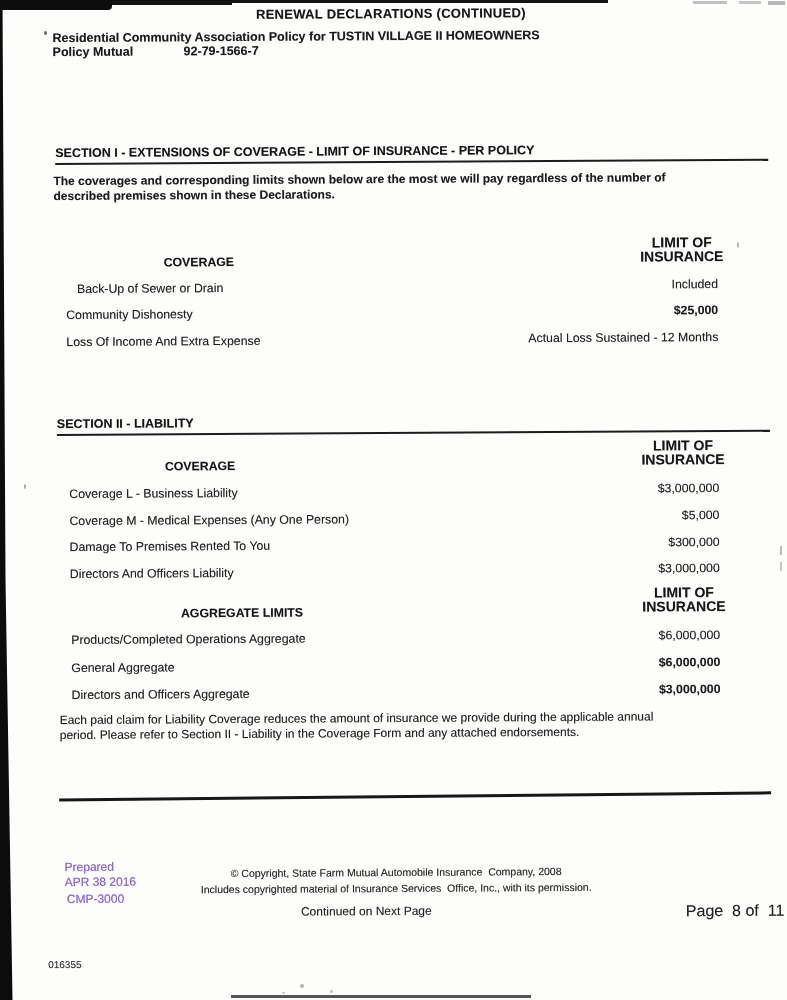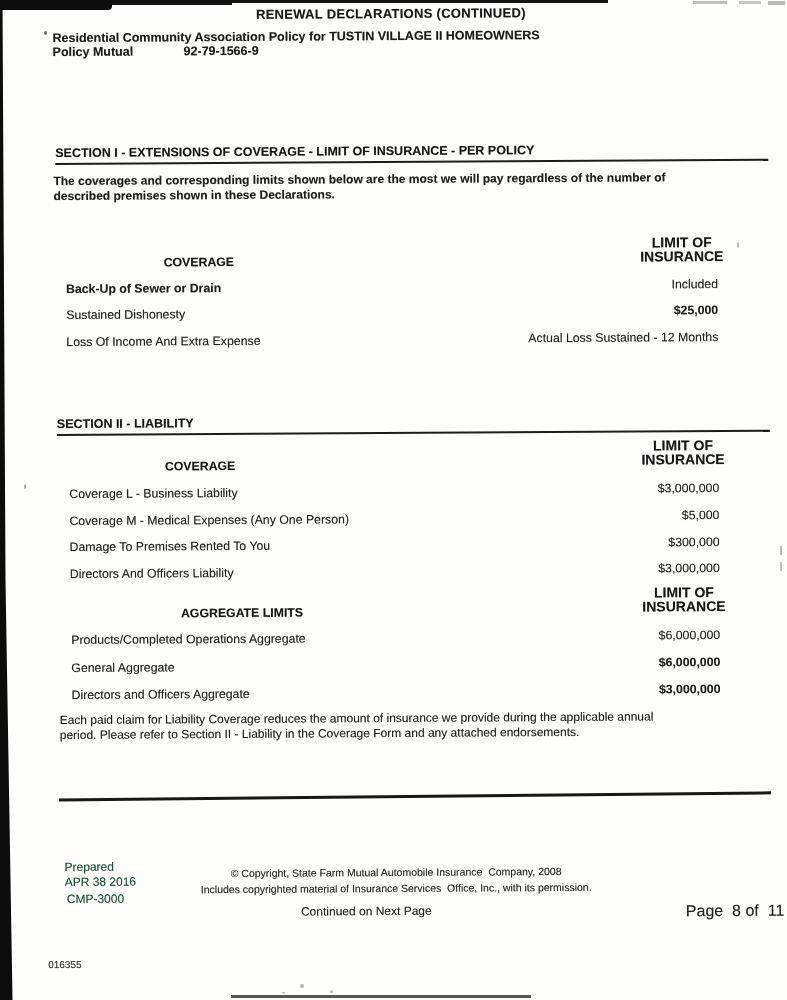--- a/index.html
+++ b/index.html
@@ -75,7 +75,7 @@
     <div class="abs title" style="left:0;top:6px;">RENEWAL DECLARATIONS (CONTINUED)</div>
     <div class="abs policy" style="left:55px;top:29px;">Residential Community Association Policy for TUSTIN VILLAGE II HOMEOWNERS</div>
     <div class="abs policy" style="left:55px;top:43px;">Policy Mutual</div>
-    <div class="abs policy" style="left:186px;top:43px;">92-79-1566-9</div>
+    <div class="abs policy" style="left:186px;top:43px;">92-79-1566-7</div>
 
     <div class="abs sec-heading" style="left:57px;top:144px;width:713px;">
       <span>SECTION I - EXTENSIONS OF COVERAGE - LIMIT OF INSURANCE - PER POLICY</span>

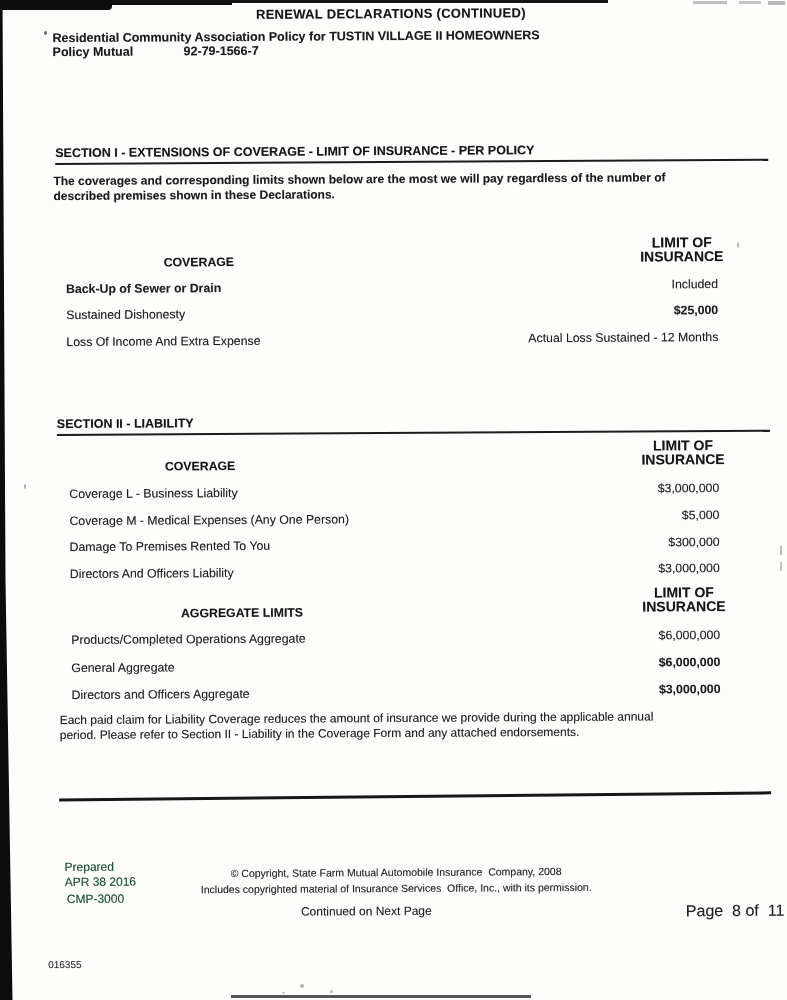--- a/index.html
+++ b/index.html
@@ -89,7 +89,7 @@
     <div class="abs colhead" style="left:120px;top:254px;width:160px;">COVERAGE</div>
 
     <div>
-      <div class="abs covlabel" style="left:67px;top:280px;font-weight:bold;">Back-Up of Sewer or Drain</div>
+      <div class="abs covlabel" style="left:78px;top:280px;">Back-Up of Sewer or Drain</div>
       <div class="abs limitval" style="top:279px;">Included</div>
     </div>
     <div>

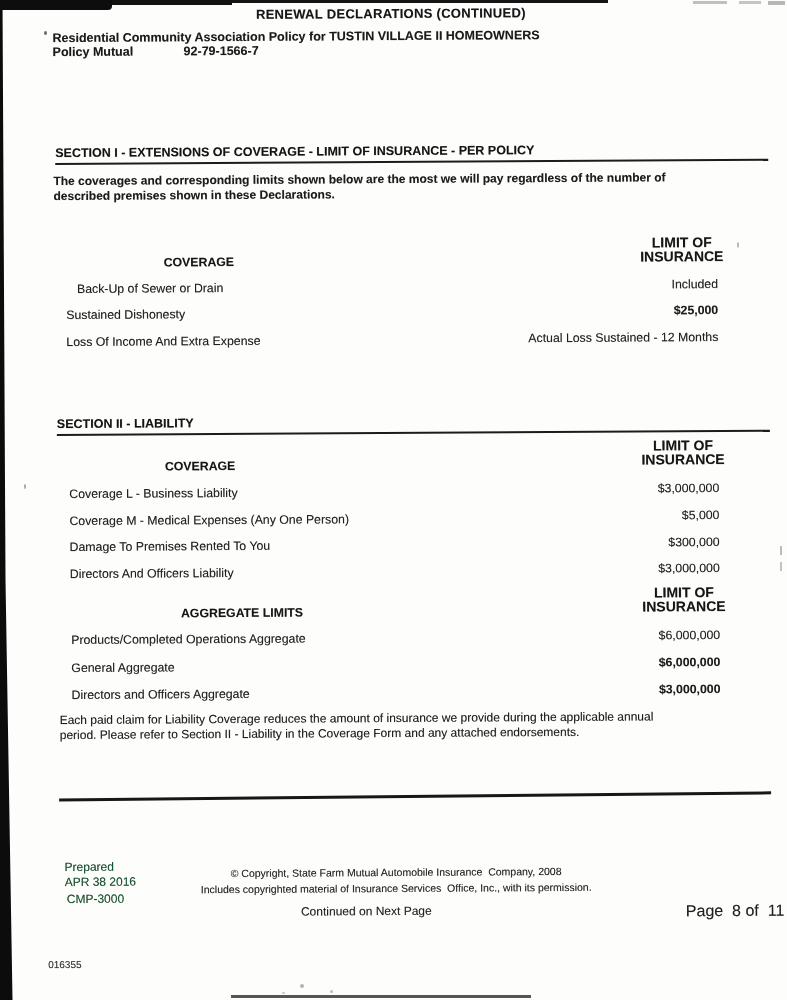--- a/index.html
+++ b/index.html
@@ -93,7 +93,7 @@
       <div class="abs limitval" style="top:279px;">Included</div>
     </div>
     <div>
-      <div class="abs covlabel" style="left:67px;top:306px;">Sustained Dishonesty</div>
+      <div class="abs covlabel" style="left:67px;top:306px;">Community Dishonesty</div>
       <div class="abs limitval b" style="top:305px;">$25,000</div>
     </div>
     <div>

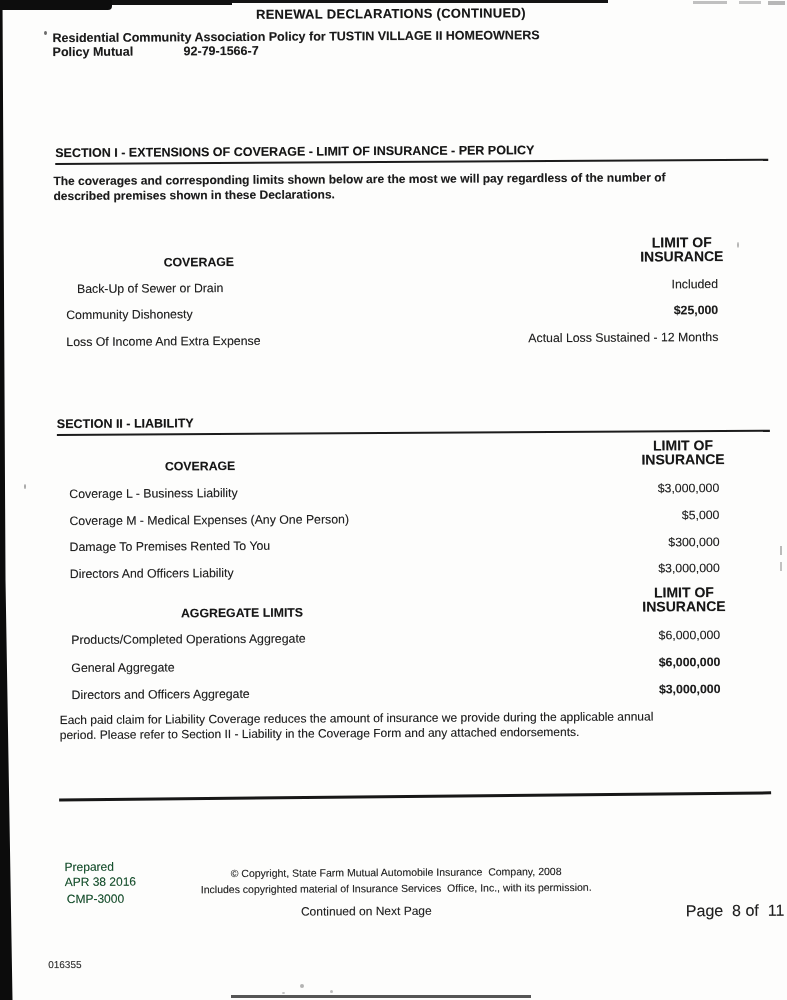--- a/index.html
+++ b/index.html
@@ -36,7 +36,7 @@
     position:absolute;left:57px;top:795px;width:712px;height:3px;background:#171717;
     transform:rotate(-0.22deg);
   }
-  .footer-left{font-size:12px;color:#14532d;}
+  .footer-left{font-size:12px;color:#8b5cf6;}
   .footer-code{font-size:10px;color:#333;}
   .footer-center{font-size:10.5px;width:787px;text-align:center;white-space:pre;color:#242424;}
   .footer-cont{font-size:12px;width:787px;text-align:center;color:#1f1f1f;}

